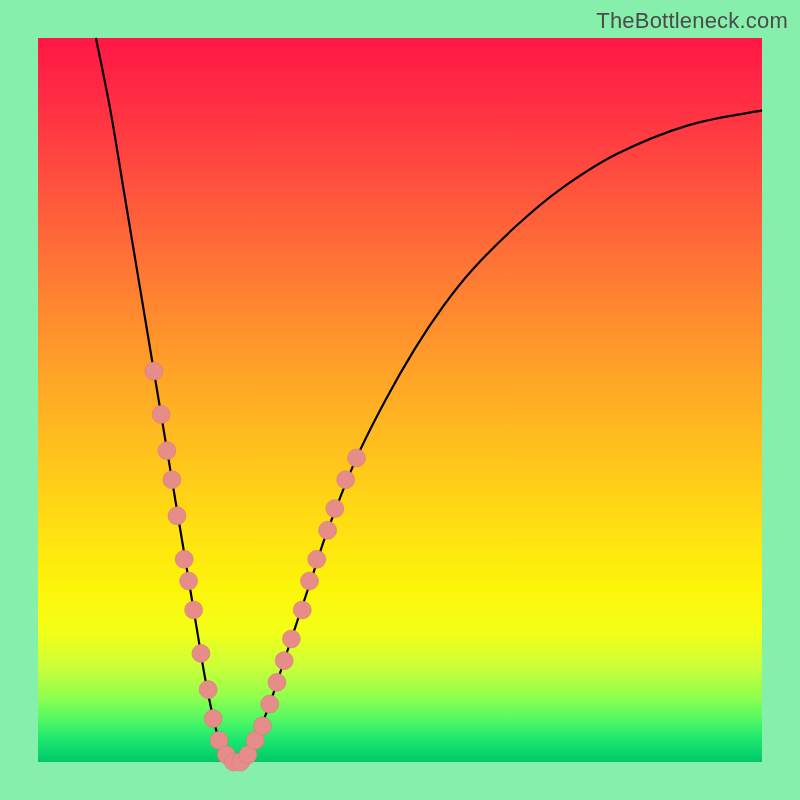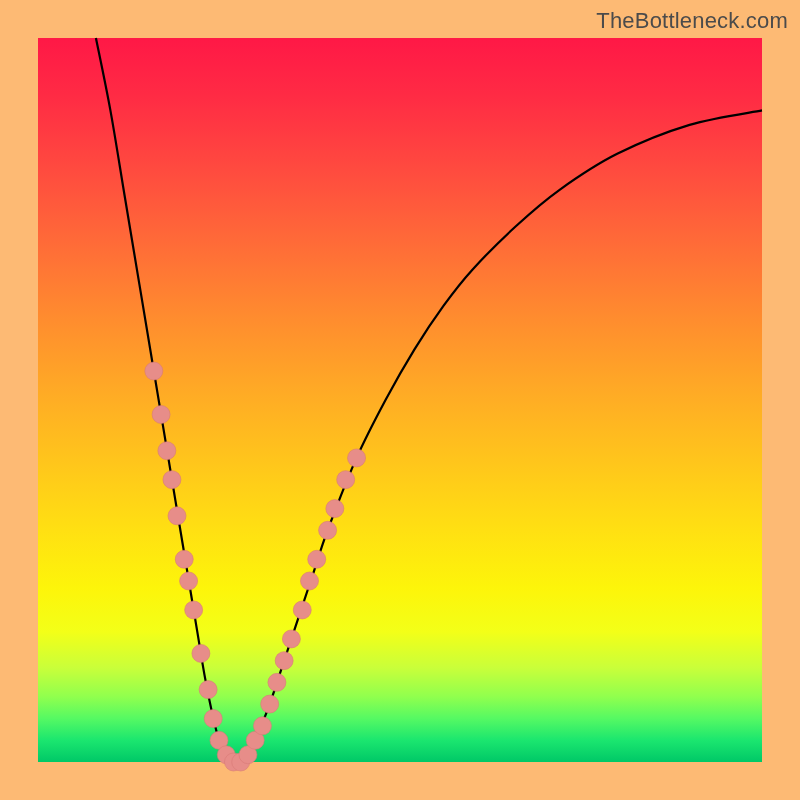--- a/index.html
+++ b/index.html
@@ -17,7 +17,7 @@
     left: 0;
     width: 800px;
     height: 800px;
-    background: #fdba74;
+    background: #86efac;
   }
   .plot-area {
     position: absolute;

